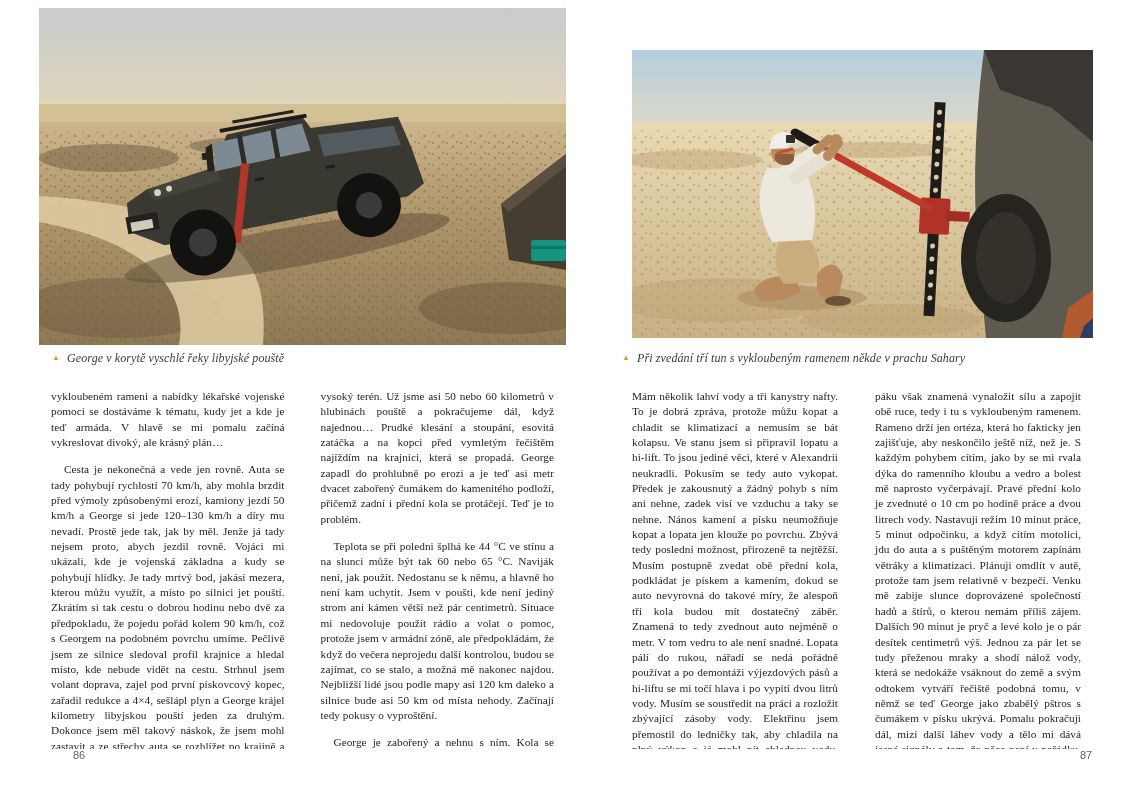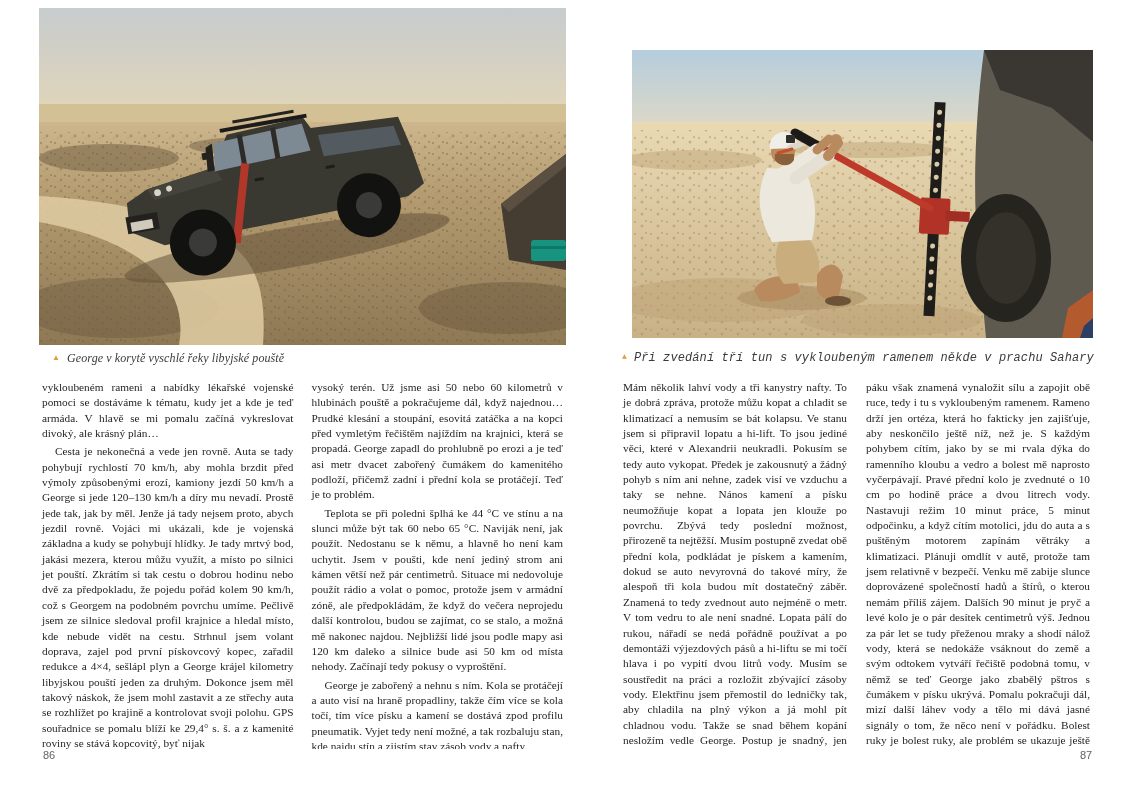--- a/index.html
+++ b/index.html
@@ -16,7 +16,7 @@
   .caption { position:absolute; font-style:italic; font-size:12px; color:#3a3a3a;
              letter-spacing:0.1px; white-space:nowrap; }
   .caption-left  { left:52px;  top:351px; }
-  .caption-right { left:622px; top:351px;font-family:Liberation Mono, monospace; }
+  .caption-right { left:622px; top:351px; }
   .caption-arrow { font-style:normal; font-size:8px; color:#dd9e33;
                    vertical-align:2px; margin-right:7px; }
 

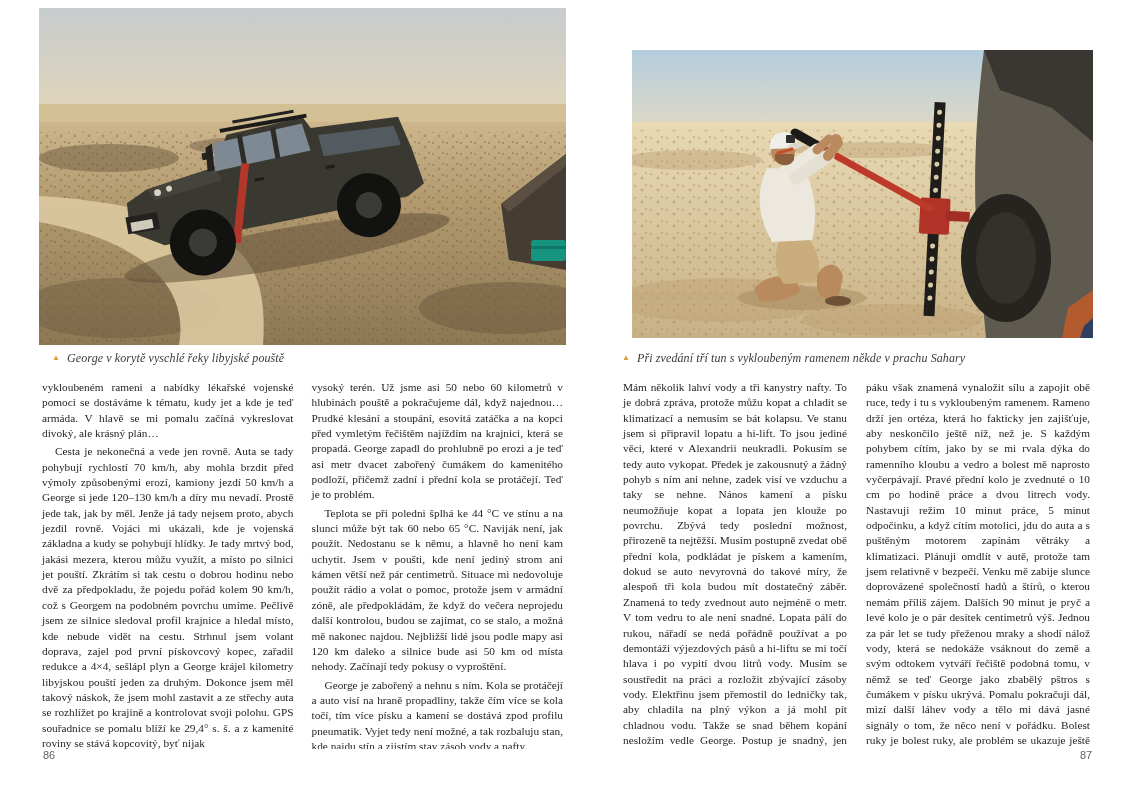--- a/index.html
+++ b/index.html
@@ -27,7 +27,7 @@
          color:#1f1f1f; text-align:justify; hyphens:auto; -webkit-hyphens:auto; }
   .textblock-left  .col { width:258px; }
   .textblock-right .col { width:230px; }
-  .col p { margin:3px; }
+  .col p { margin:12px; }
   .col p.indent { text-indent:13px; }
 
   .pagenum { position:absolute; top:749px; font-family:"Liberation Sans", sans-serif;

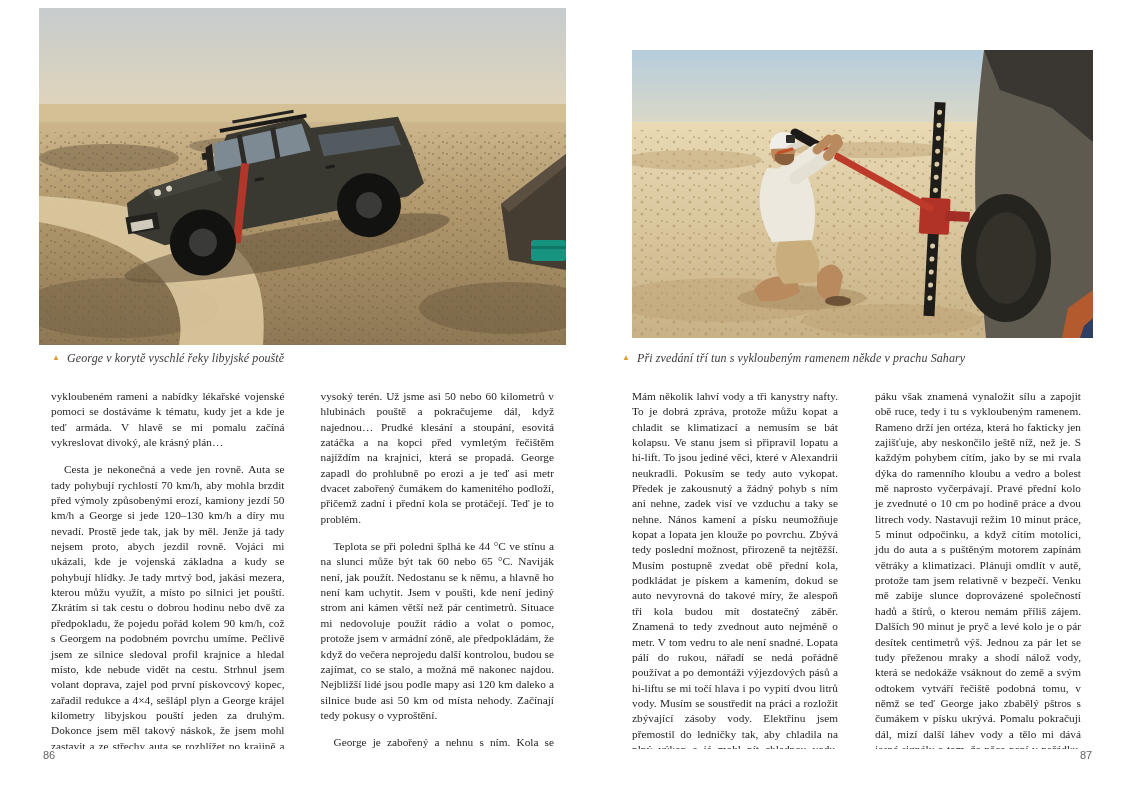--- a/index.html
+++ b/index.html
@@ -32,7 +32,7 @@
 
   .pagenum { position:absolute; top:749px; font-family:"Liberation Sans", sans-serif;
              font-size:11px; color:#636363; }
-  .pagenum-left  { left:43px; }
+  .pagenum-left  { left:73px; }
   .pagenum-right { left:1080px; }
 </style>
 </head>

